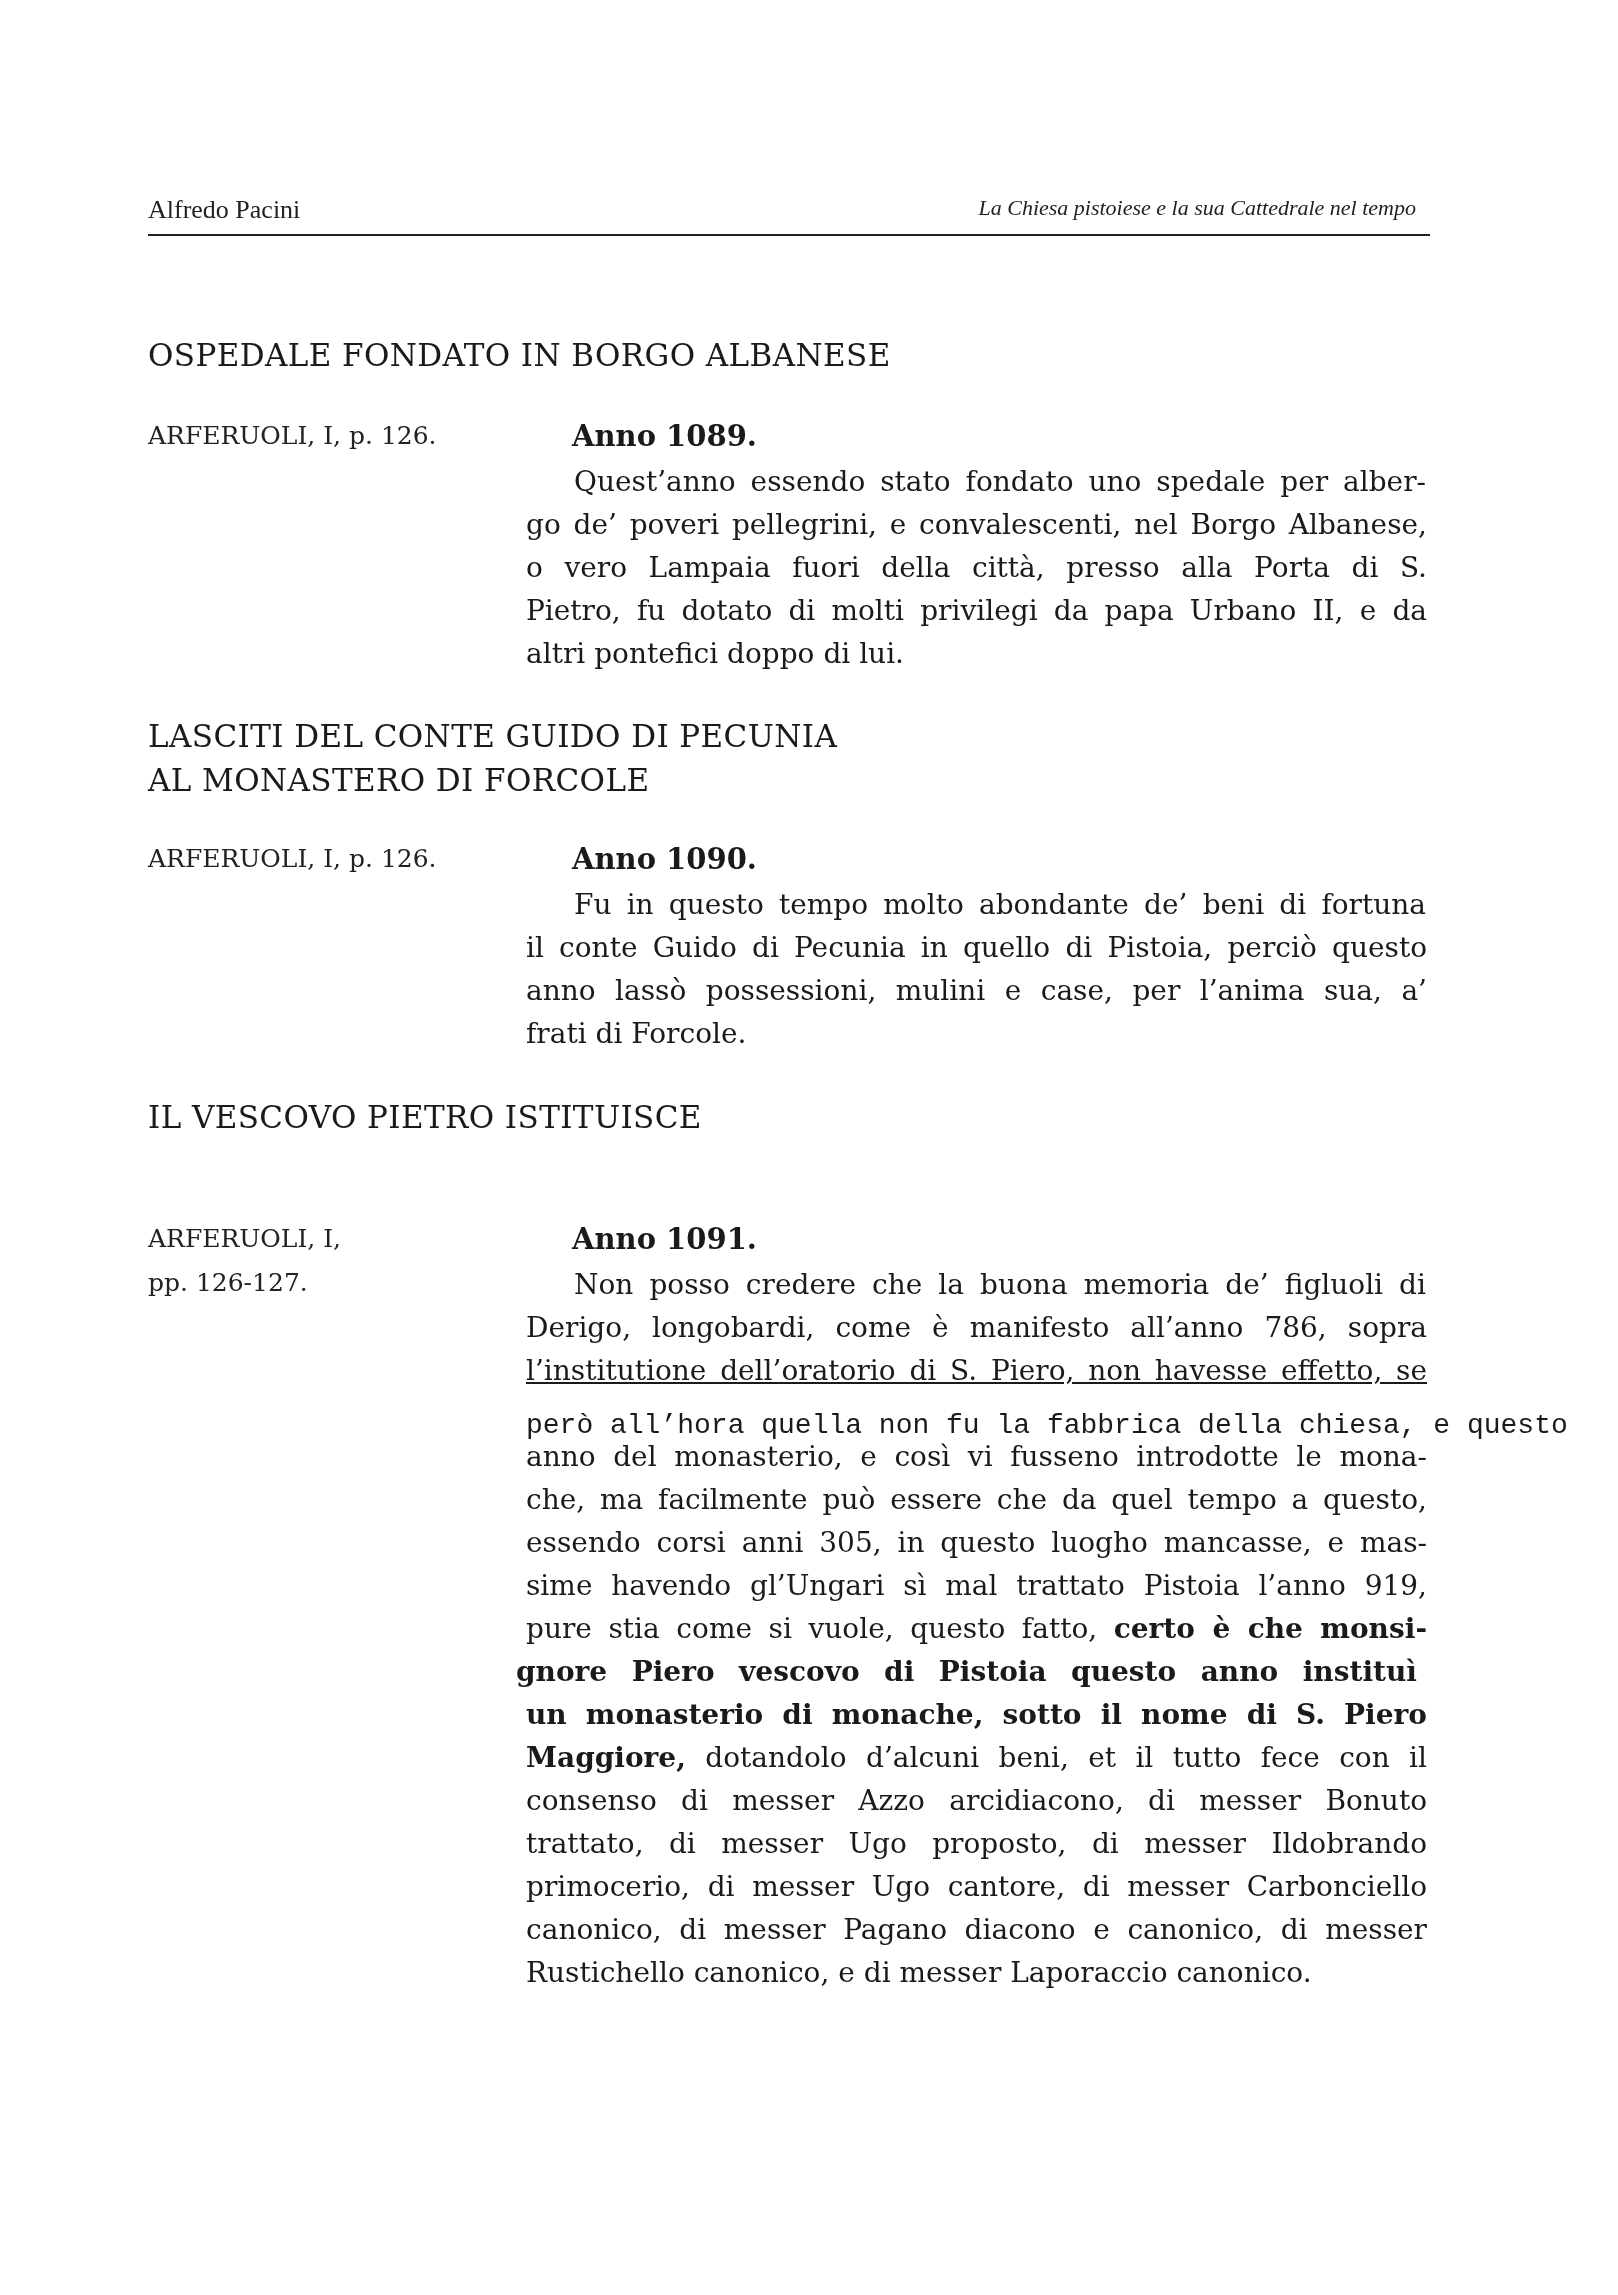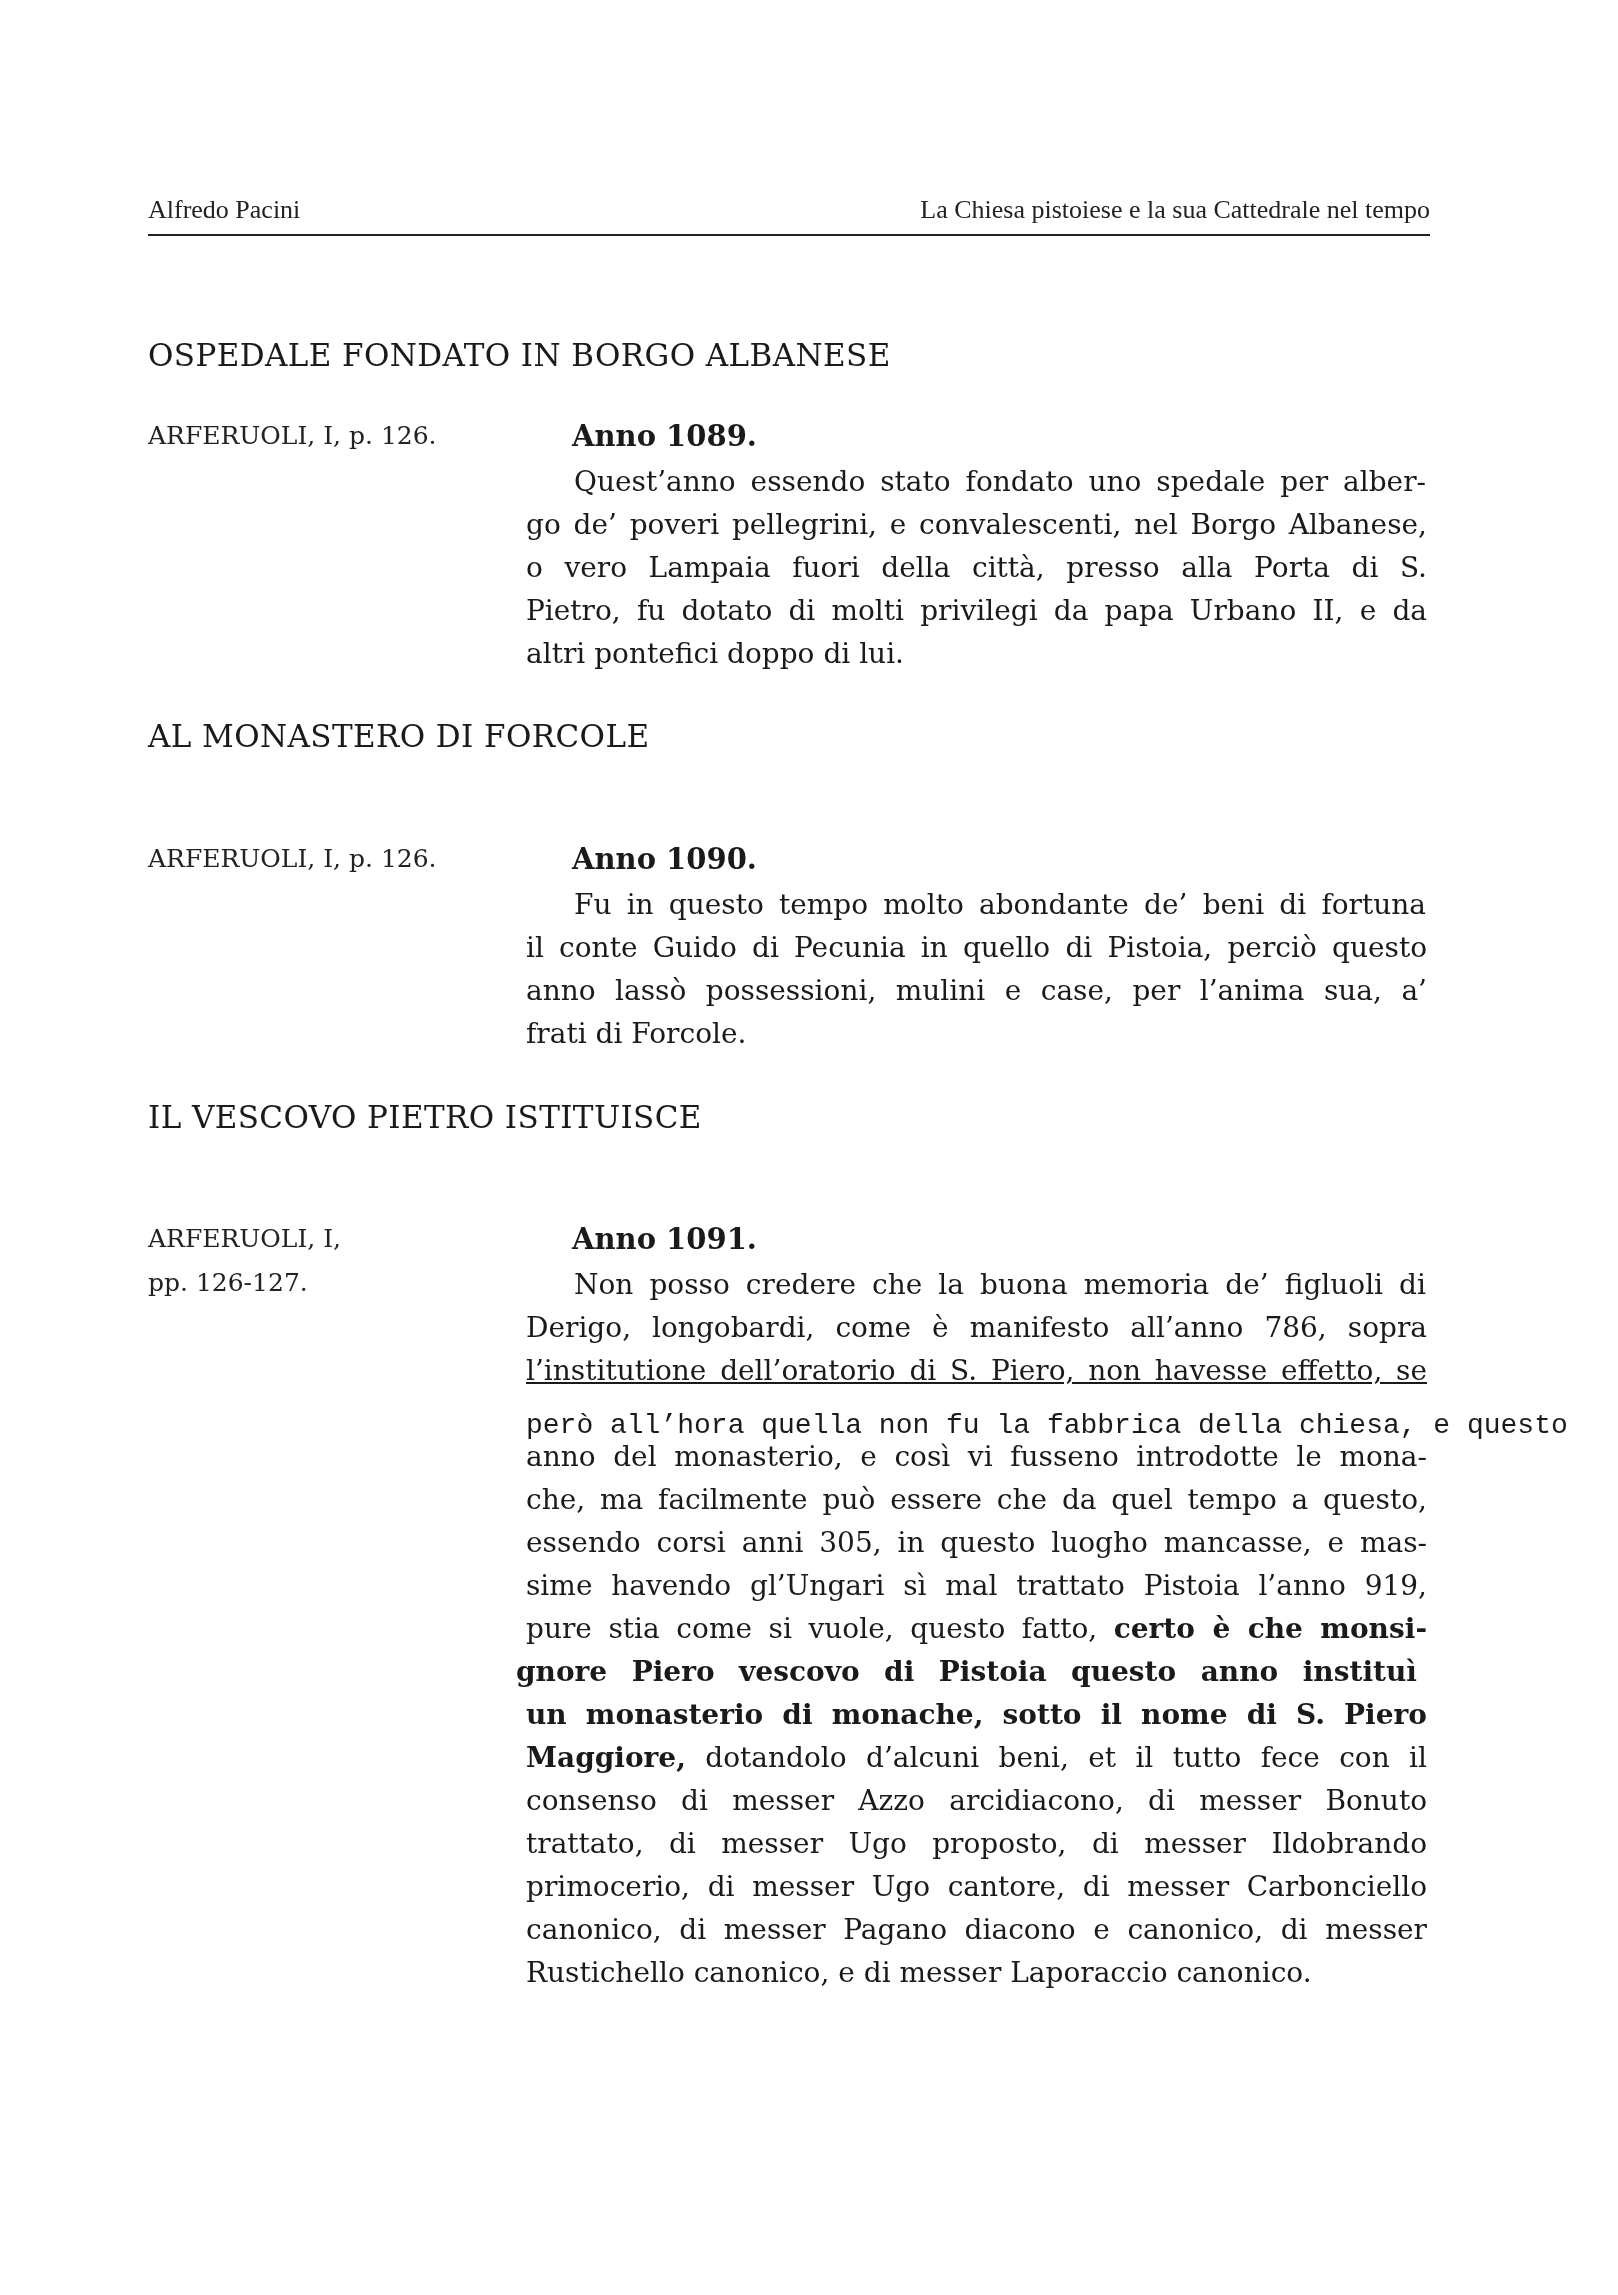--- a/index.html
+++ b/index.html
@@ -10,8 +10,8 @@
   .running-head { position: absolute; top: 195px; left: 148px; width: 1282px; height: 41px; }
   .rh-author { position: absolute; left: 0; top: 0; font-family: "Liberation Serif", serif;
                font-size: 26px; color: #222; }
-  .rh-title { position: absolute; right: 0; top: 0; font-family: "Liberation Serif", serif;
-              font-size: 26px; color: #222; }
+  .rh-title { position: absolute; right: 14px; top: 0; font-family: "Liberation Serif", serif;
+              font-style: italic; font-size: 22px; color: #222; }
   .rh-rule { position: absolute; top: 234px; left: 148px; width: 1282px; height: 1.6px; background: #222; }
 
   .heading { position: absolute; left: 148px; font-size: 31px; font-weight: normal; letter-spacing: 0.4px;

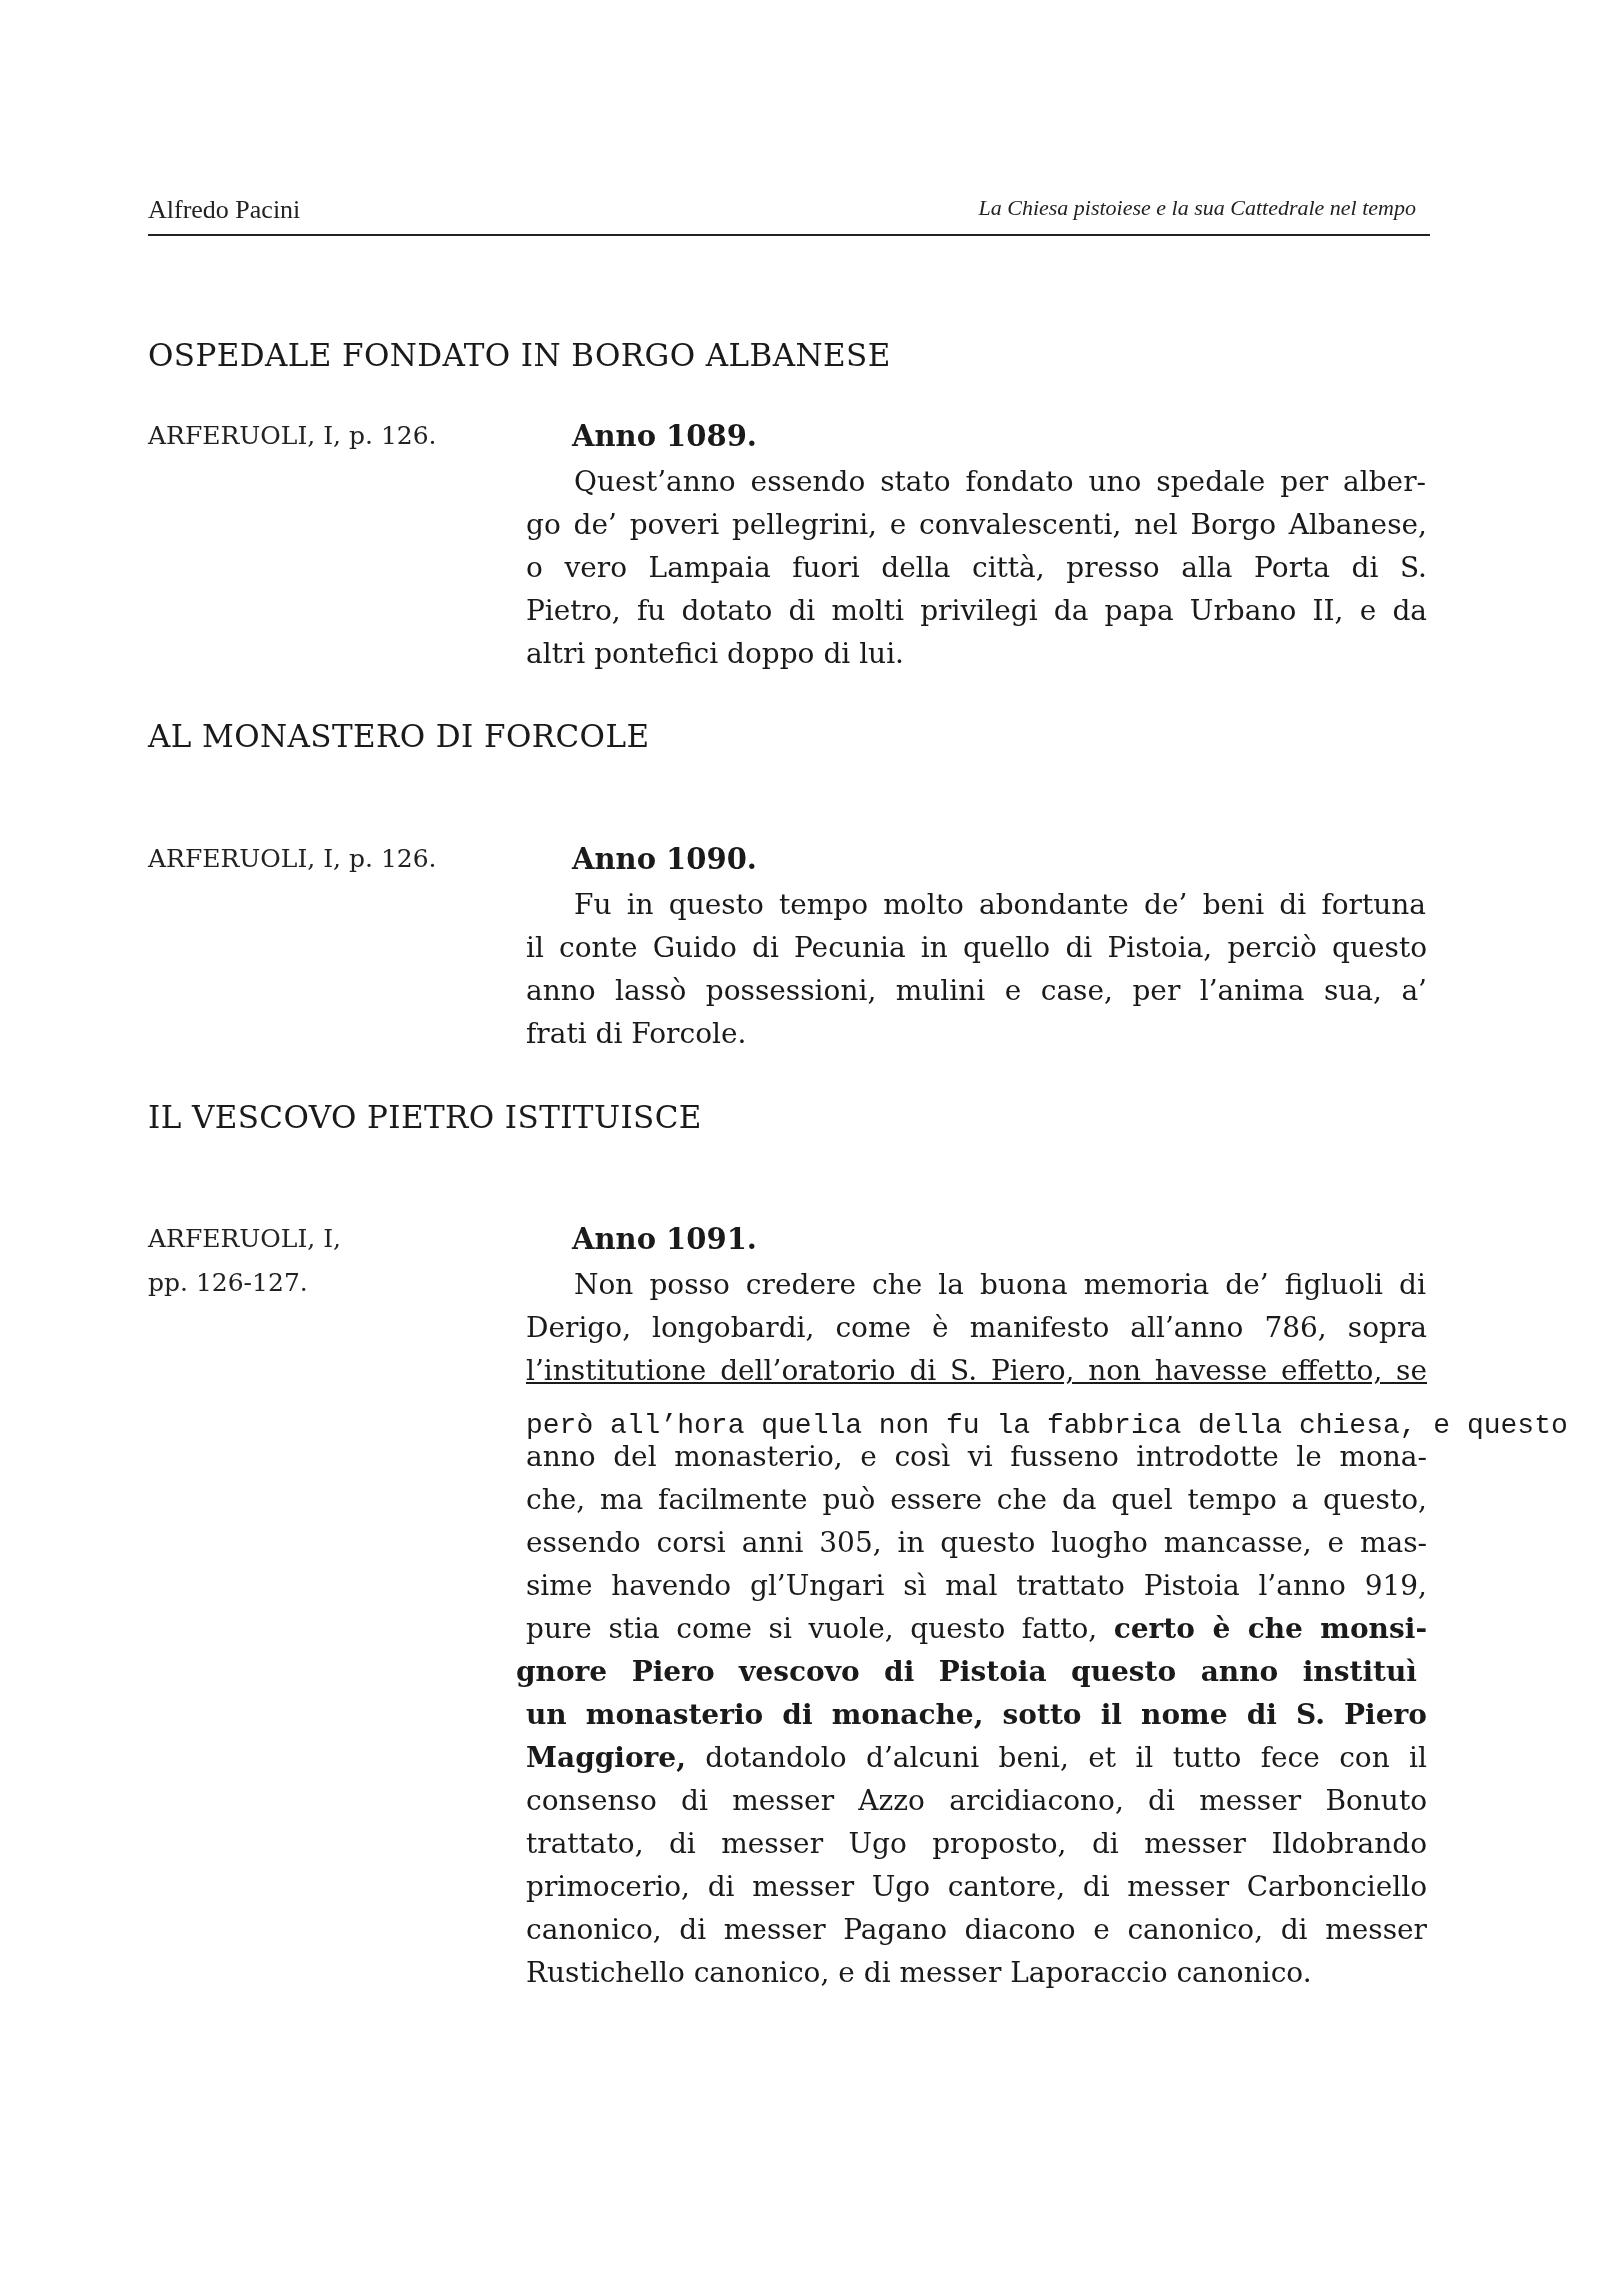--- a/index.html
+++ b/index.html
@@ -61,6 +61,7 @@
 
   <section>
     <h2 class="heading" style="top:714px;">
+      <span>LASCITI DEL CONTE GUIDO DI PECUNIA</span>
       <span>AL MONASTERO DI FORCOLE</span>
     </h2>
     <div class="ref" style="top:837px;">

